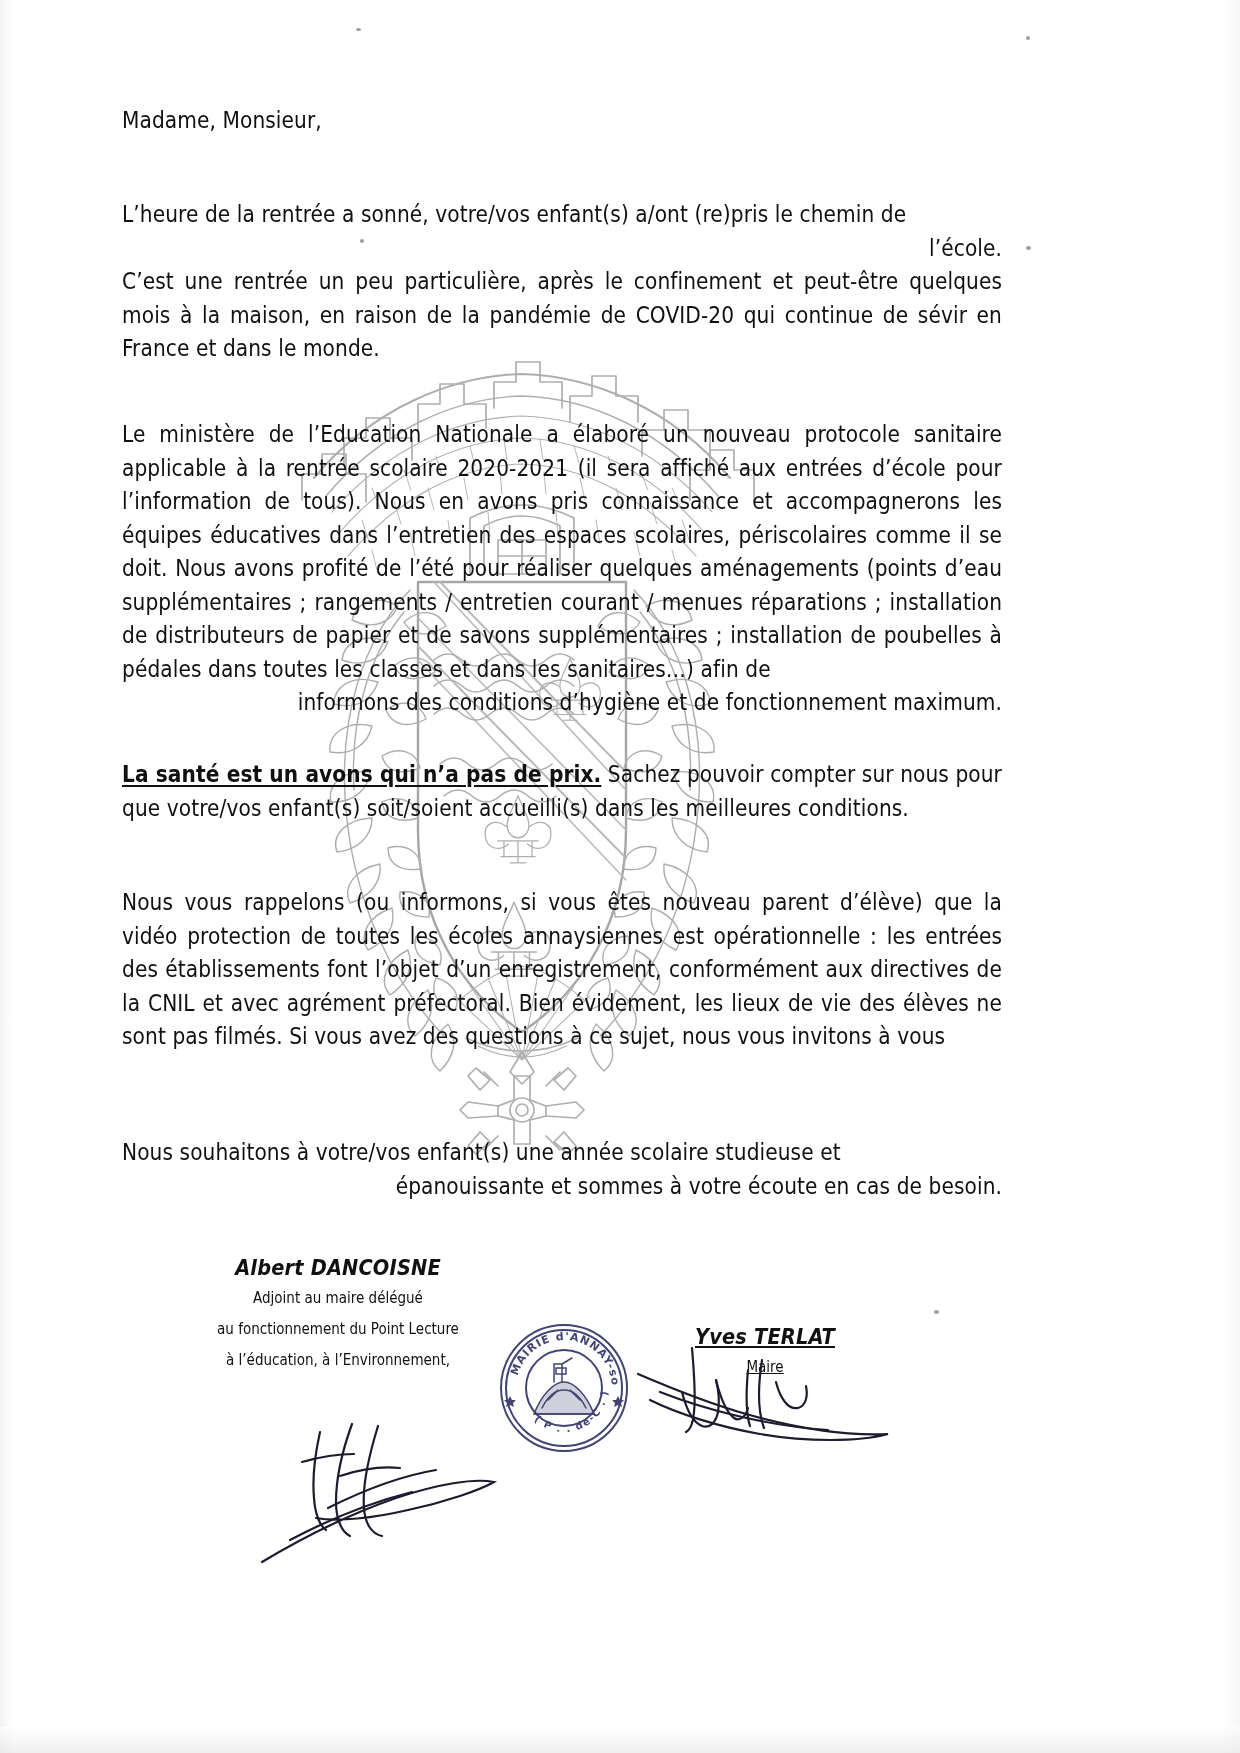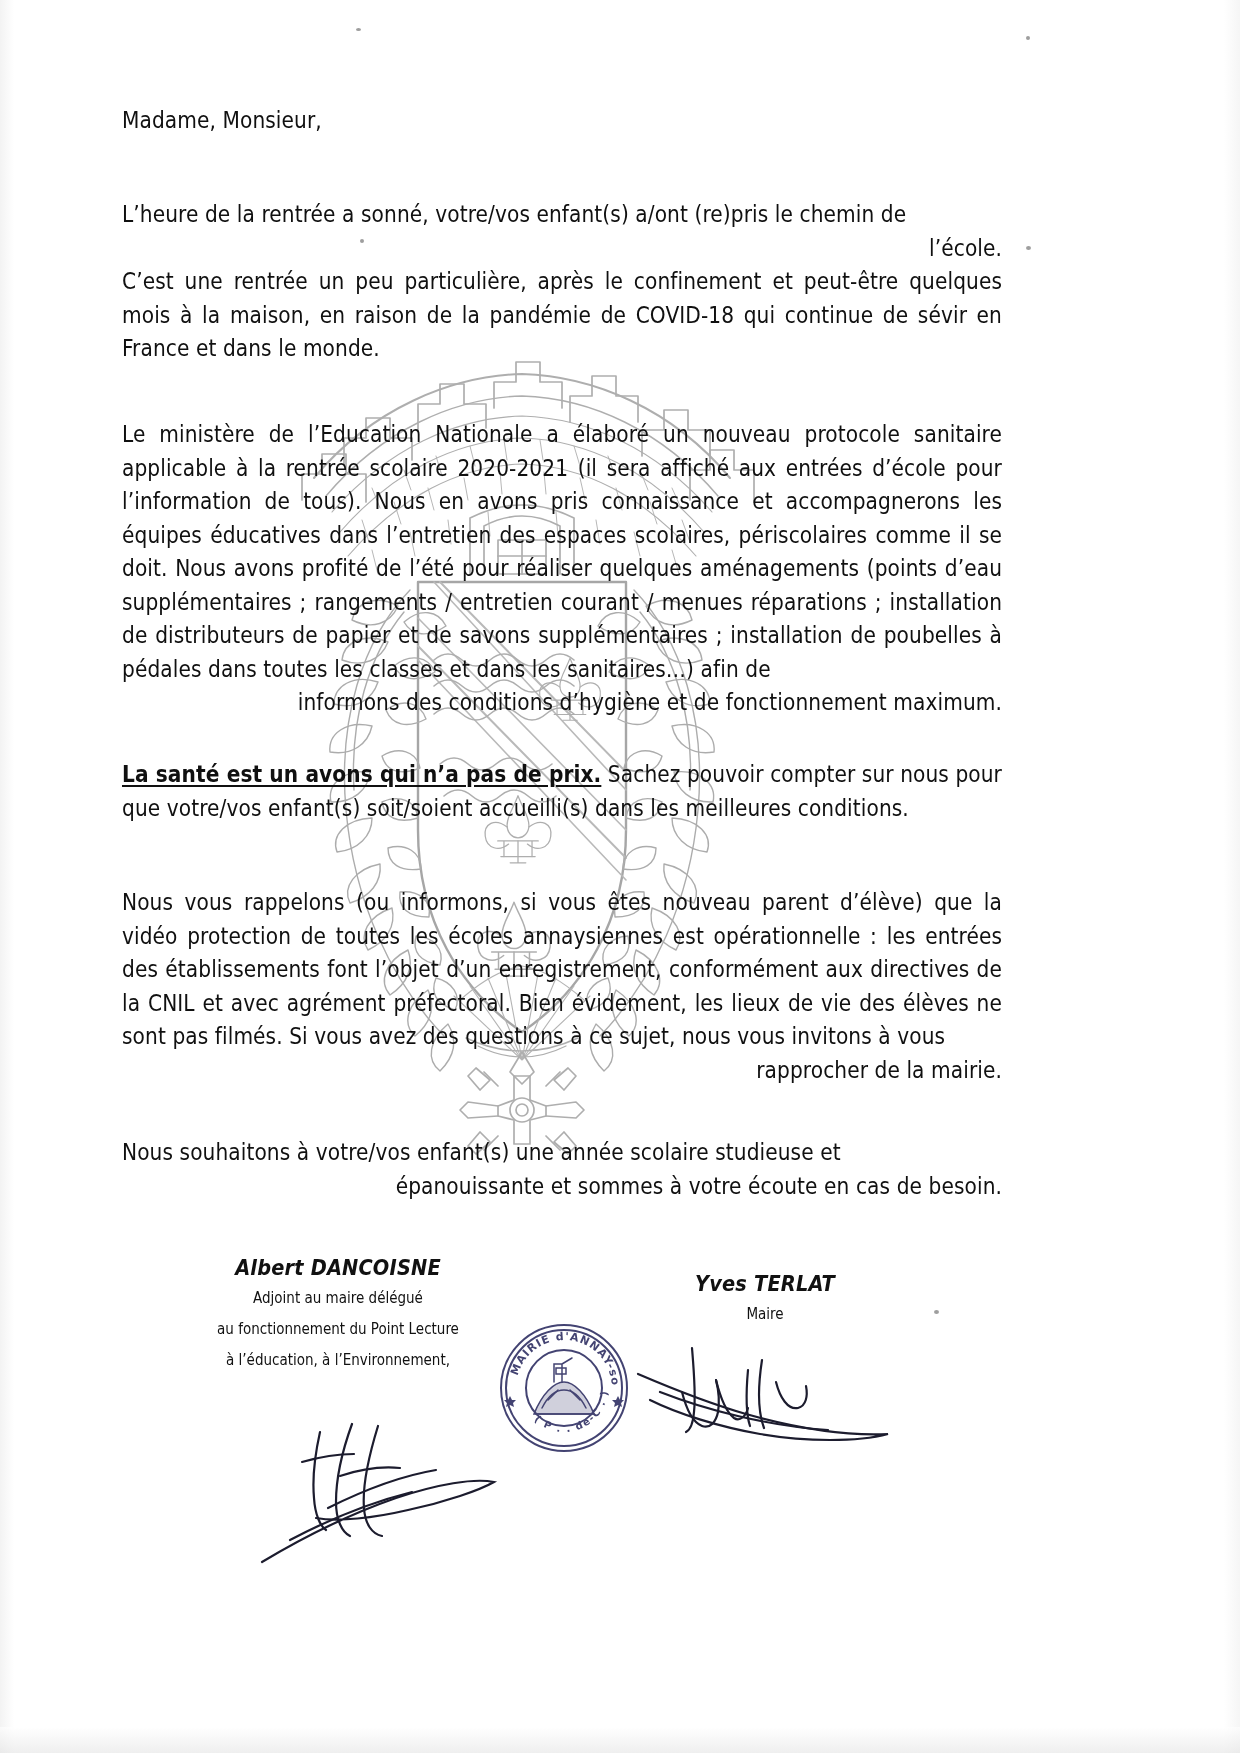--- a/index.html
+++ b/index.html
@@ -317,7 +317,7 @@
     <div class="body-text p1">
       <div>L’heure de la rentrée a sonné, votre/vos enfant(s) a/ont (re)pris le chemin de</div>
       <div class="p-last-line">l’école.</div>
-      <div>C’est une rentrée un peu particulière, après le confinement et peut-être quelques mois à la maison, en raison de la pandémie de COVID-18 qui continue de sévir en France et dans le monde.</div>
+      <div>C’est une rentrée un peu particulière, après le confinement et peut-être quelques mois à la maison, en raison de la pandémie de COVID-20 qui continue de sévir en France et dans le monde.</div>
     </div>
 
     <div class="body-text p2">

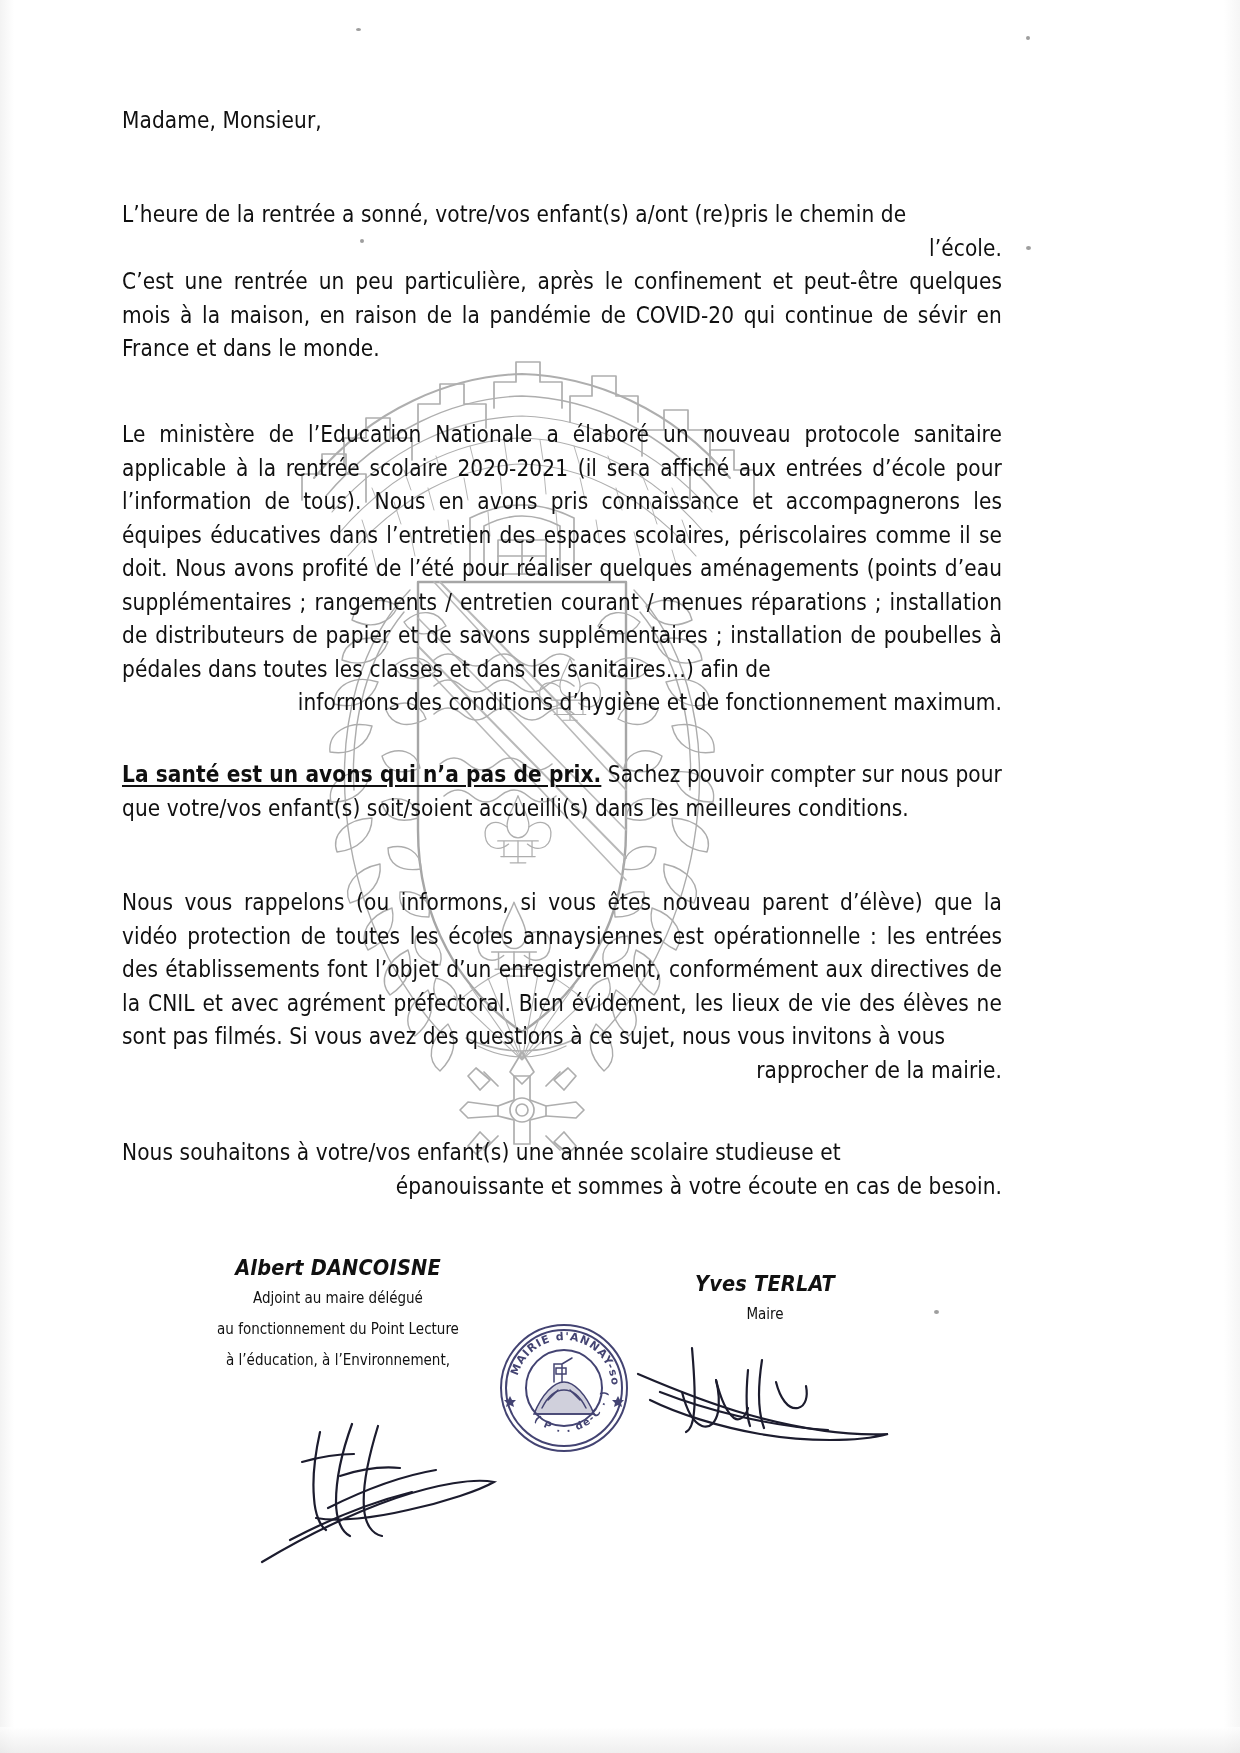--- a/index.html
+++ b/index.html
@@ -331,7 +331,6 @@
 
     <div class="body-text p4">
       <div>Nous vous rappelons (ou informons, si vous êtes nouveau parent d’élève) que la vidéo protection de toutes les écoles annaysiennes est opérationnelle : les entrées des établissements font l’objet d’un enregistrement, conformément aux directives de la CNIL et avec agrément préfectoral. Bien évidement, les lieux de vie des élèves ne sont pas filmés. Si vous avez des questions à ce sujet, nous vous invitons à vous</div>
-      <div class="p-last-line">rapprocher de la mairie.</div>
     </div>
 
     <div class="body-text p5">

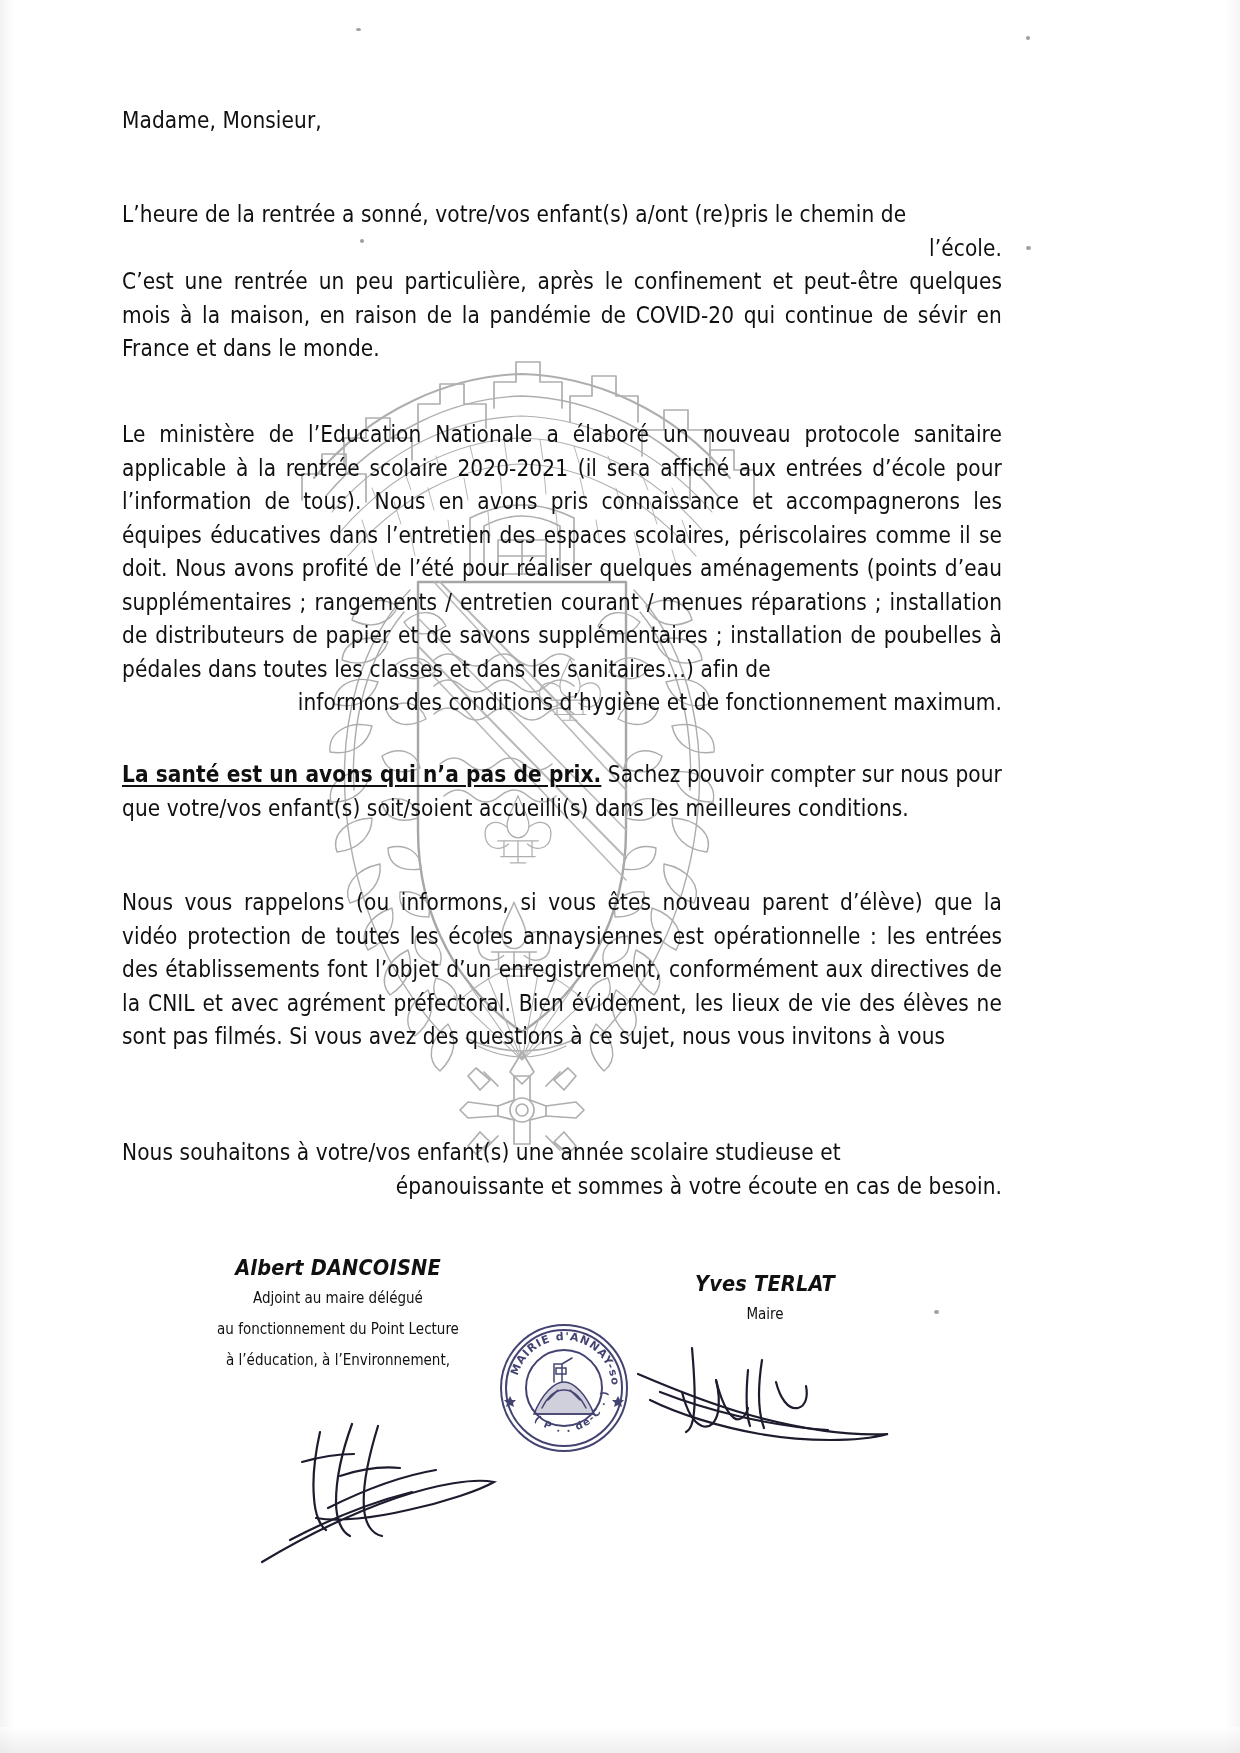--- a/index.html
+++ b/index.html
@@ -135,8 +135,9 @@
   }
   .sig-block.right {
     left: 600px;
-    top: 1268px;
+    top: 1321px;
     width: 330px;
+    text-decoration: underline;
   }
   .sig-name {
     font-weight: bold;

